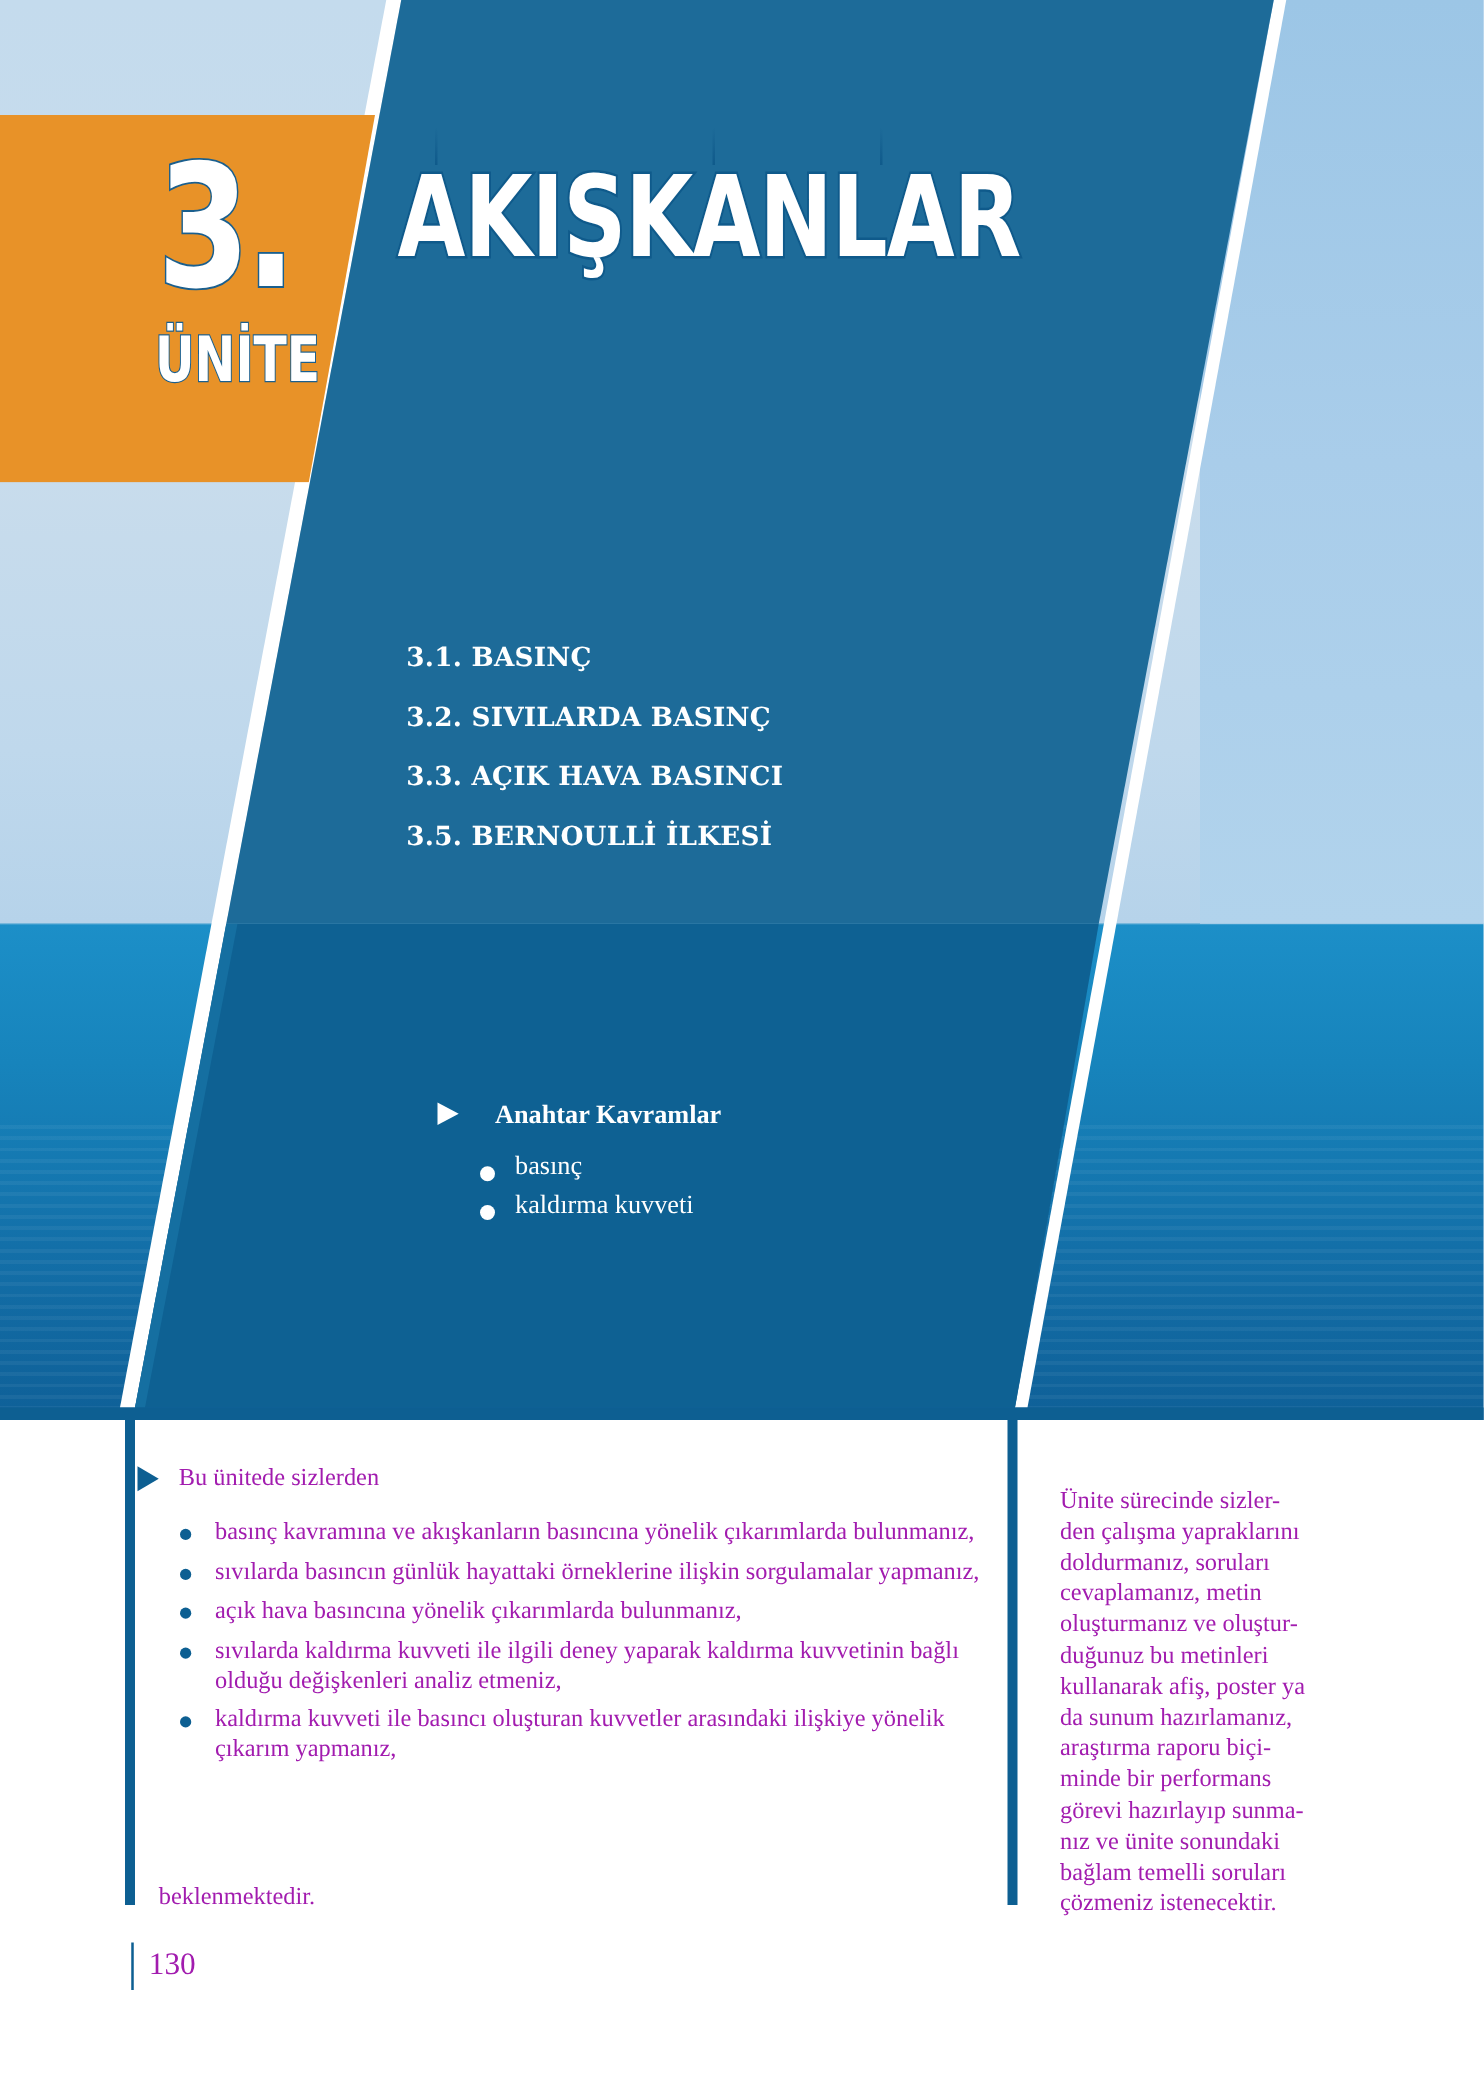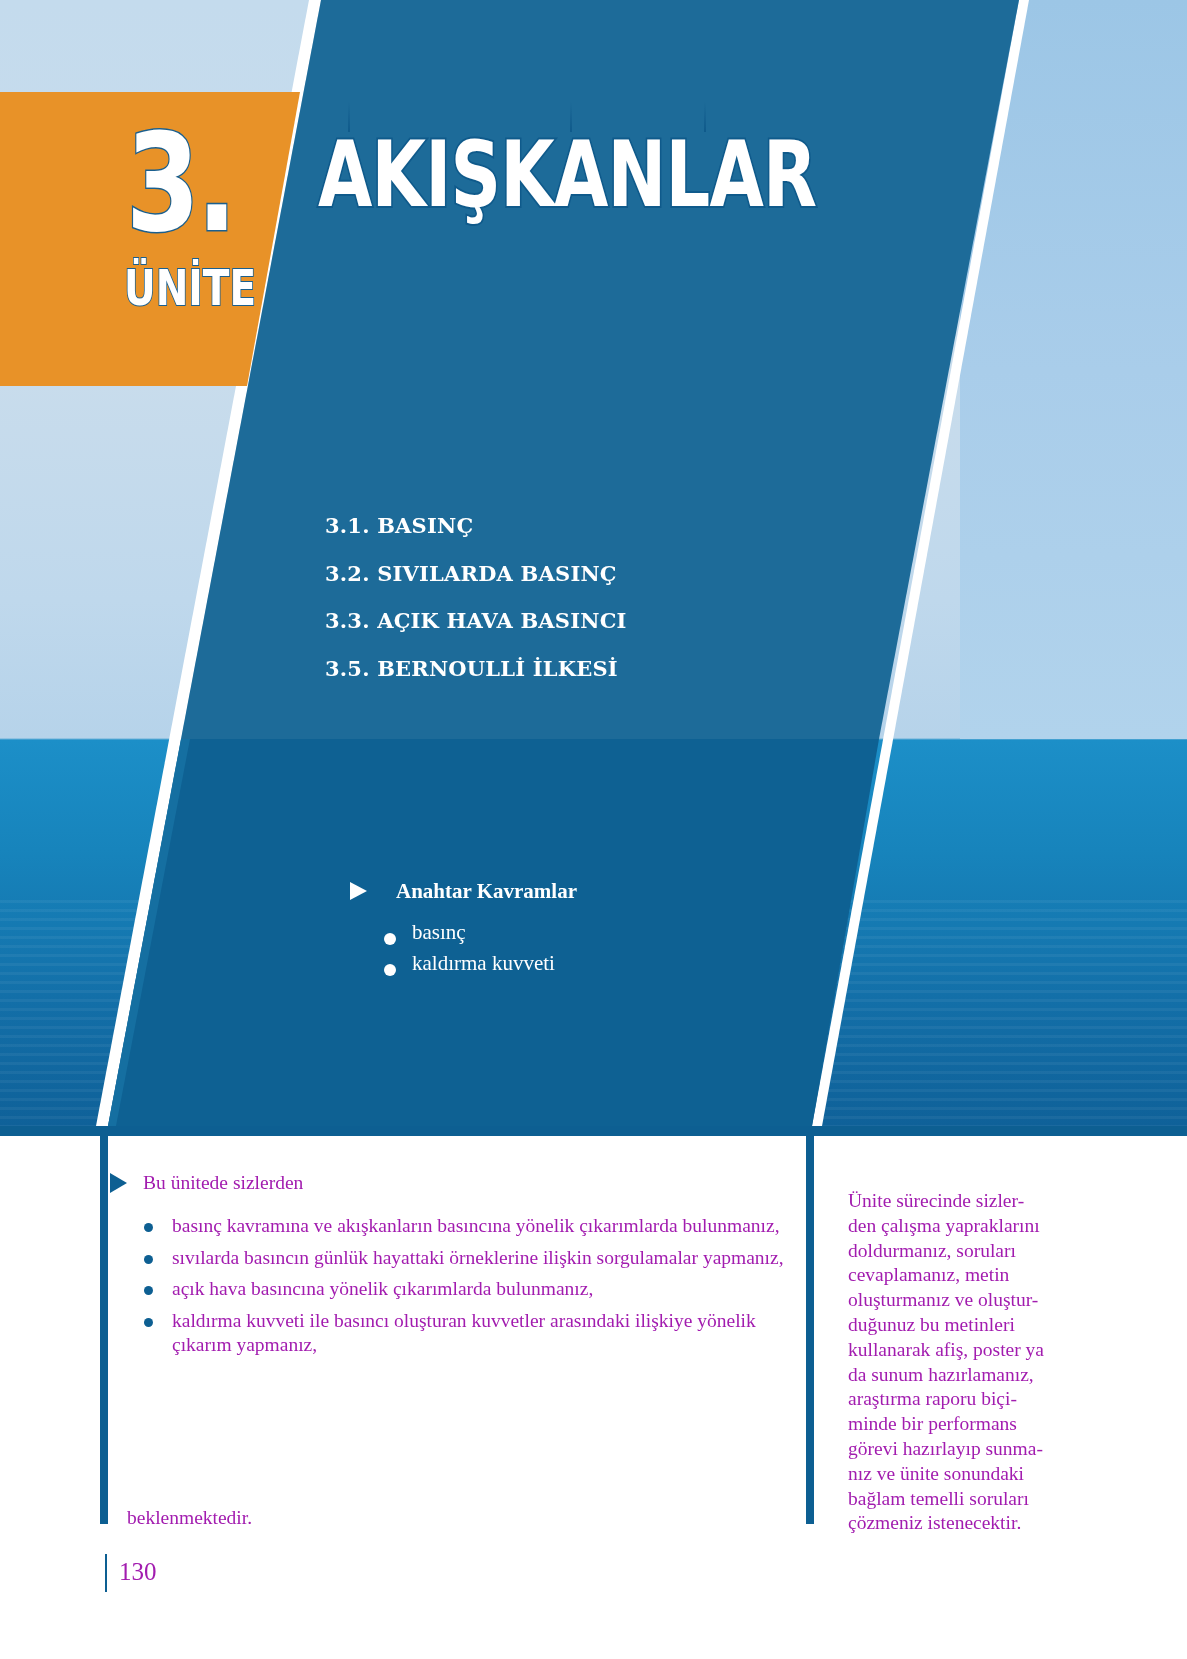--- a/index.html
+++ b/index.html
@@ -186,6 +186,7 @@
     <li><span class="dot-blue"></span><span>basınç kavramına ve akışkanların basıncına yönelik çıkarımlarda bulunmanız,</span></li>
     <li><span class="dot-blue"></span><span>sıvılarda basıncın günlük hayattaki örneklerine ilişkin sorgulamalar yapmanız,</span></li>
     <li><span class="dot-blue"></span><span>açık hava basıncına yönelik çıkarımlarda bulunmanız,</span></li>
+    <li><span class="dot-blue"></span><span>sıvılarda kaldırma kuvveti ile ilgili deney yaparak kaldırma kuvvetinin bağlı olduğu değişkenleri analiz etmeniz,</span></li>
     <li><span class="dot-blue"></span><span>kaldırma kuvveti ile basıncı oluşturan kuvvetler arasındaki ilişkiye yönelik çıkarım yapmanız,</span></li>
   </ul>
 </div>

